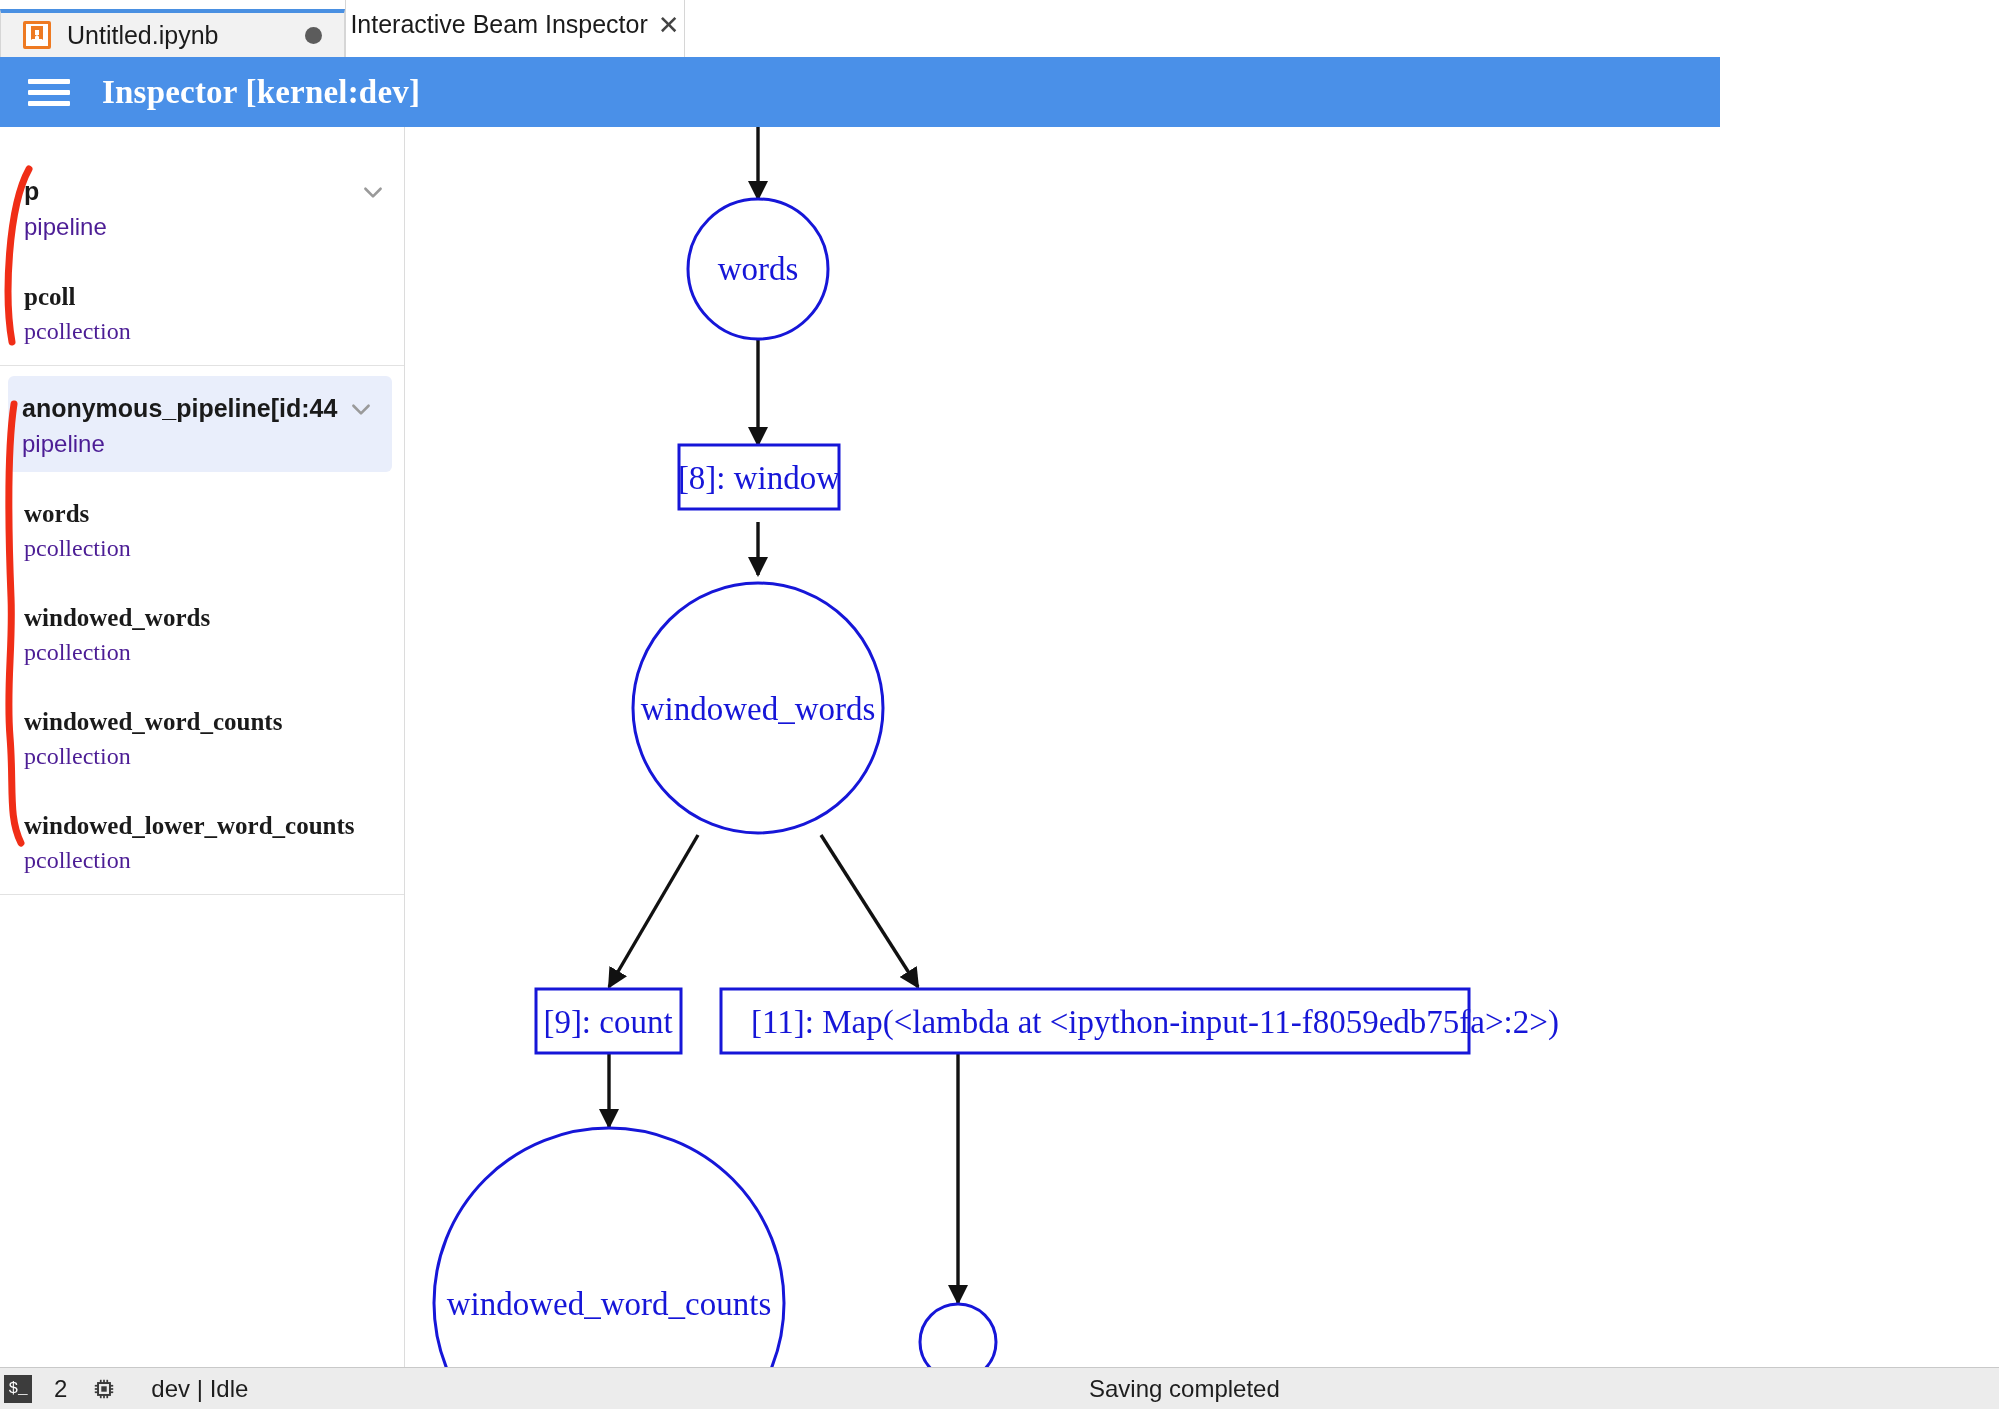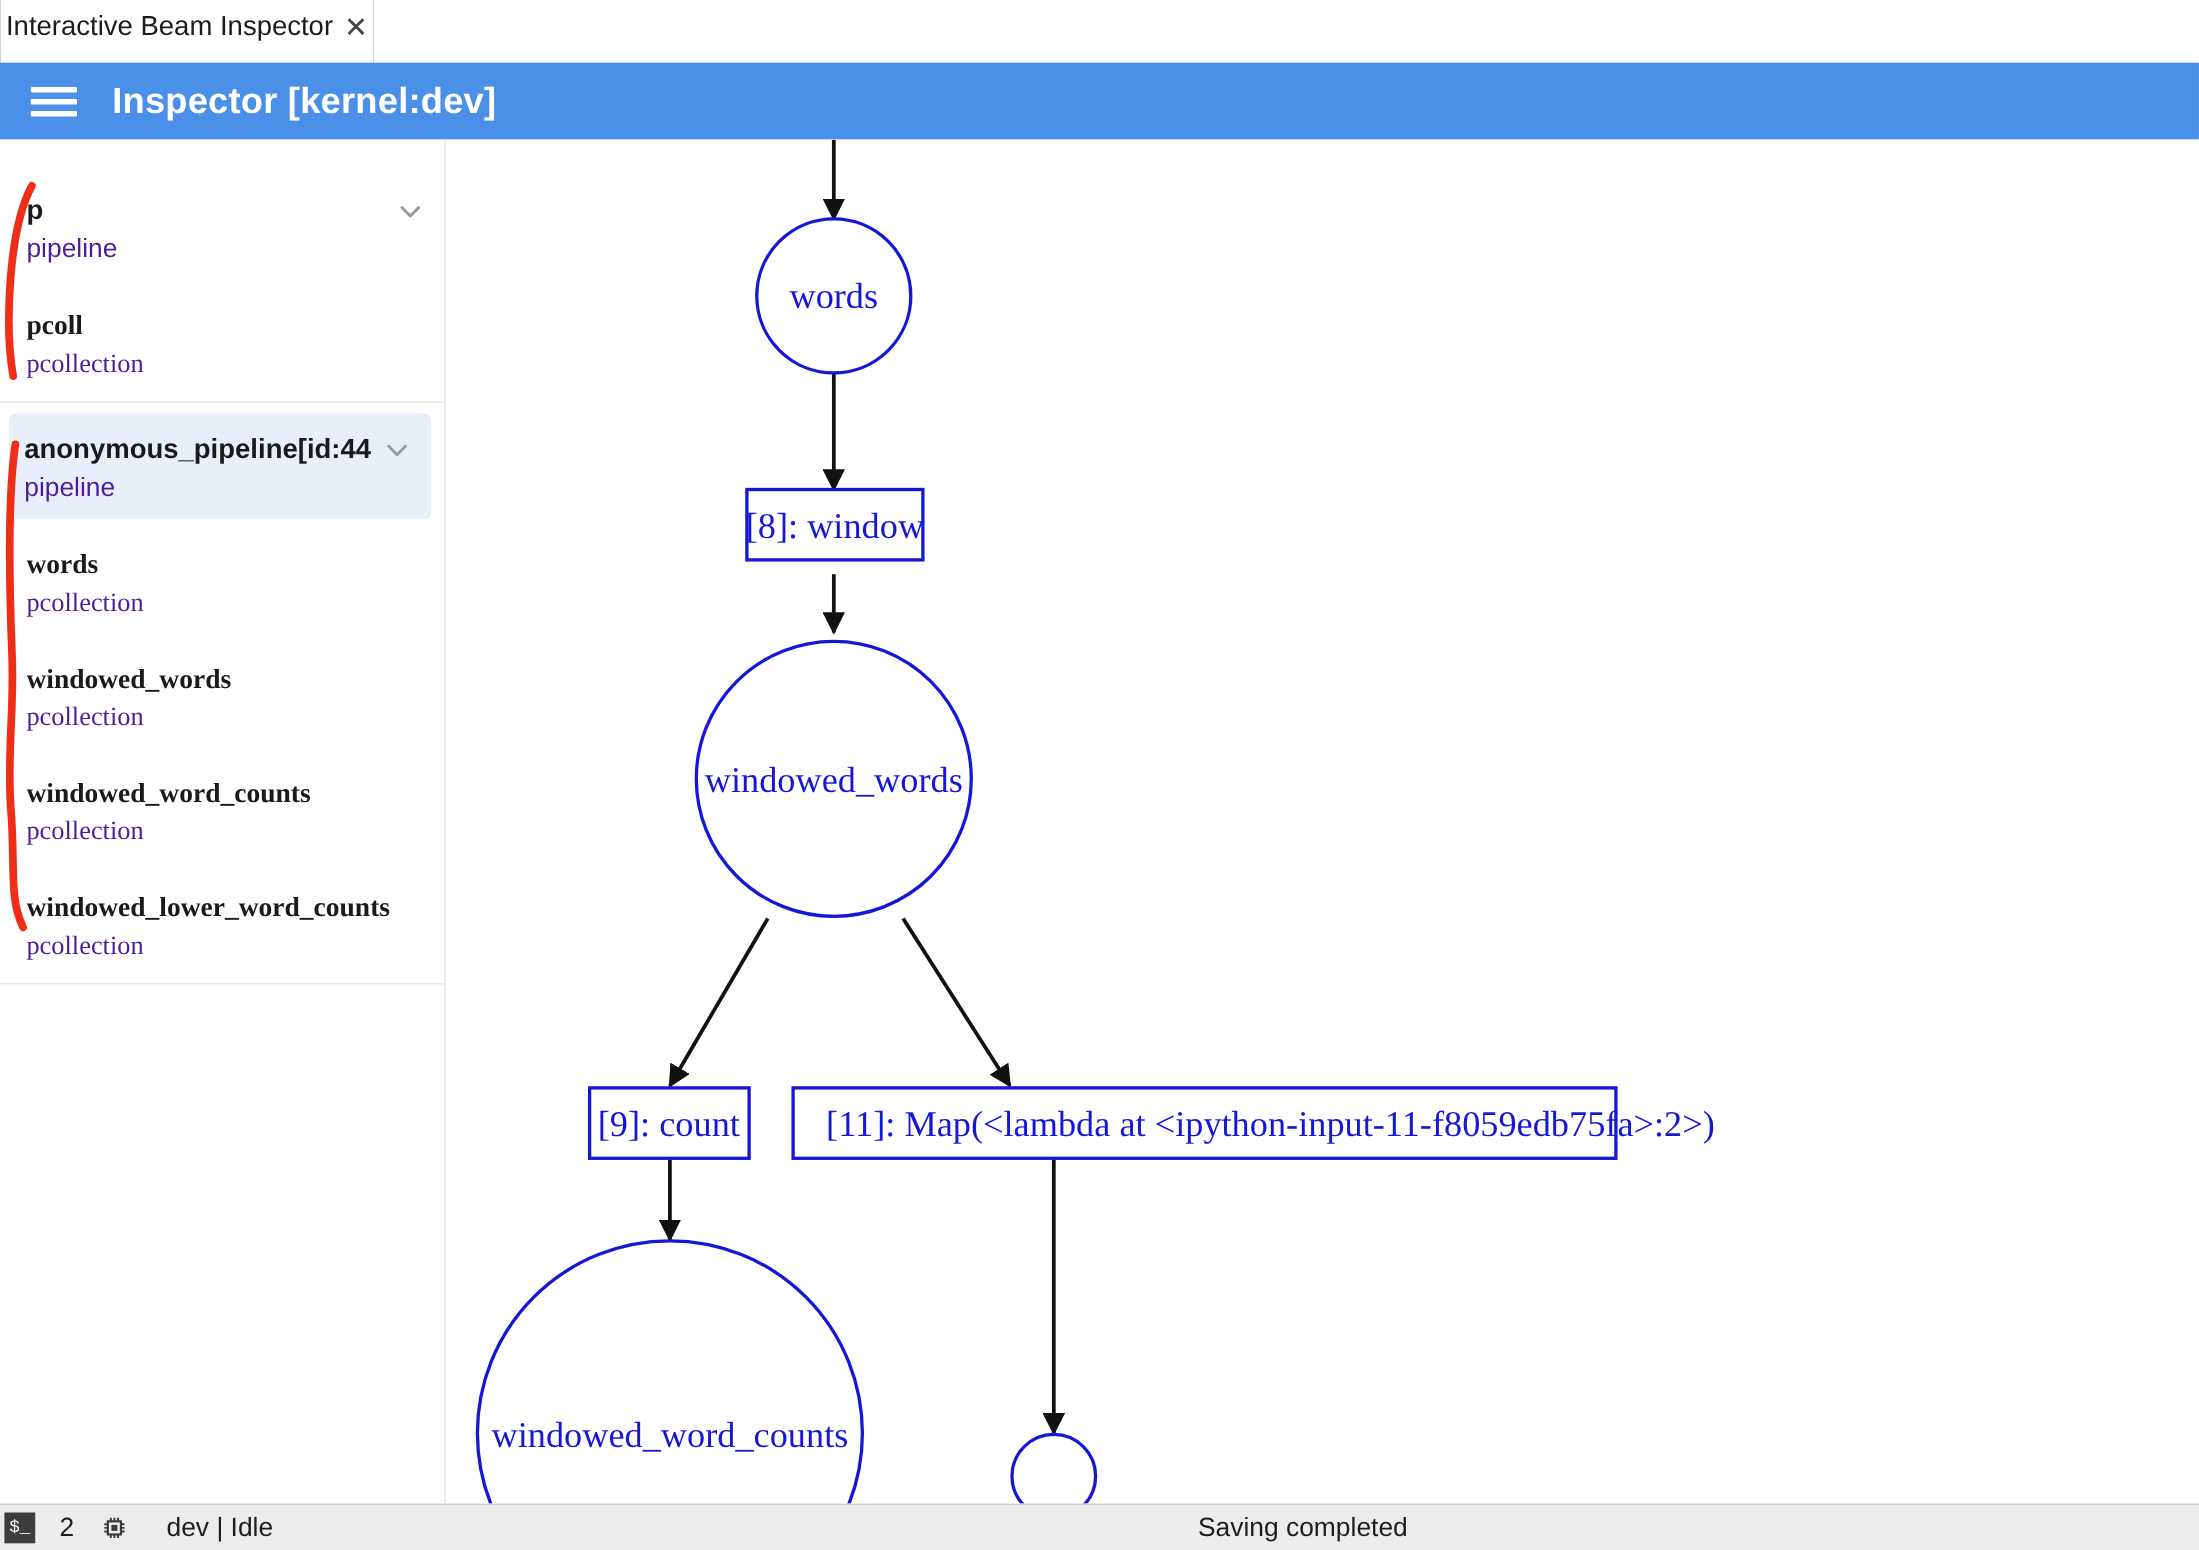--- a/index.html
+++ b/index.html
@@ -253,6 +253,11 @@
 <body>
 
 <div class="tabbar">
+  <div class="tab inactive">
+    <span class="nb-icon"></span>
+    <span class="tab-label">Untitled.ipynb</span>
+    <span class="dirty-dot"></span>
+  </div>
   <div class="tab active">
     <span class="tab-label">Interactive Beam Inspector</span>
     <span class="tab-close">✕</span>

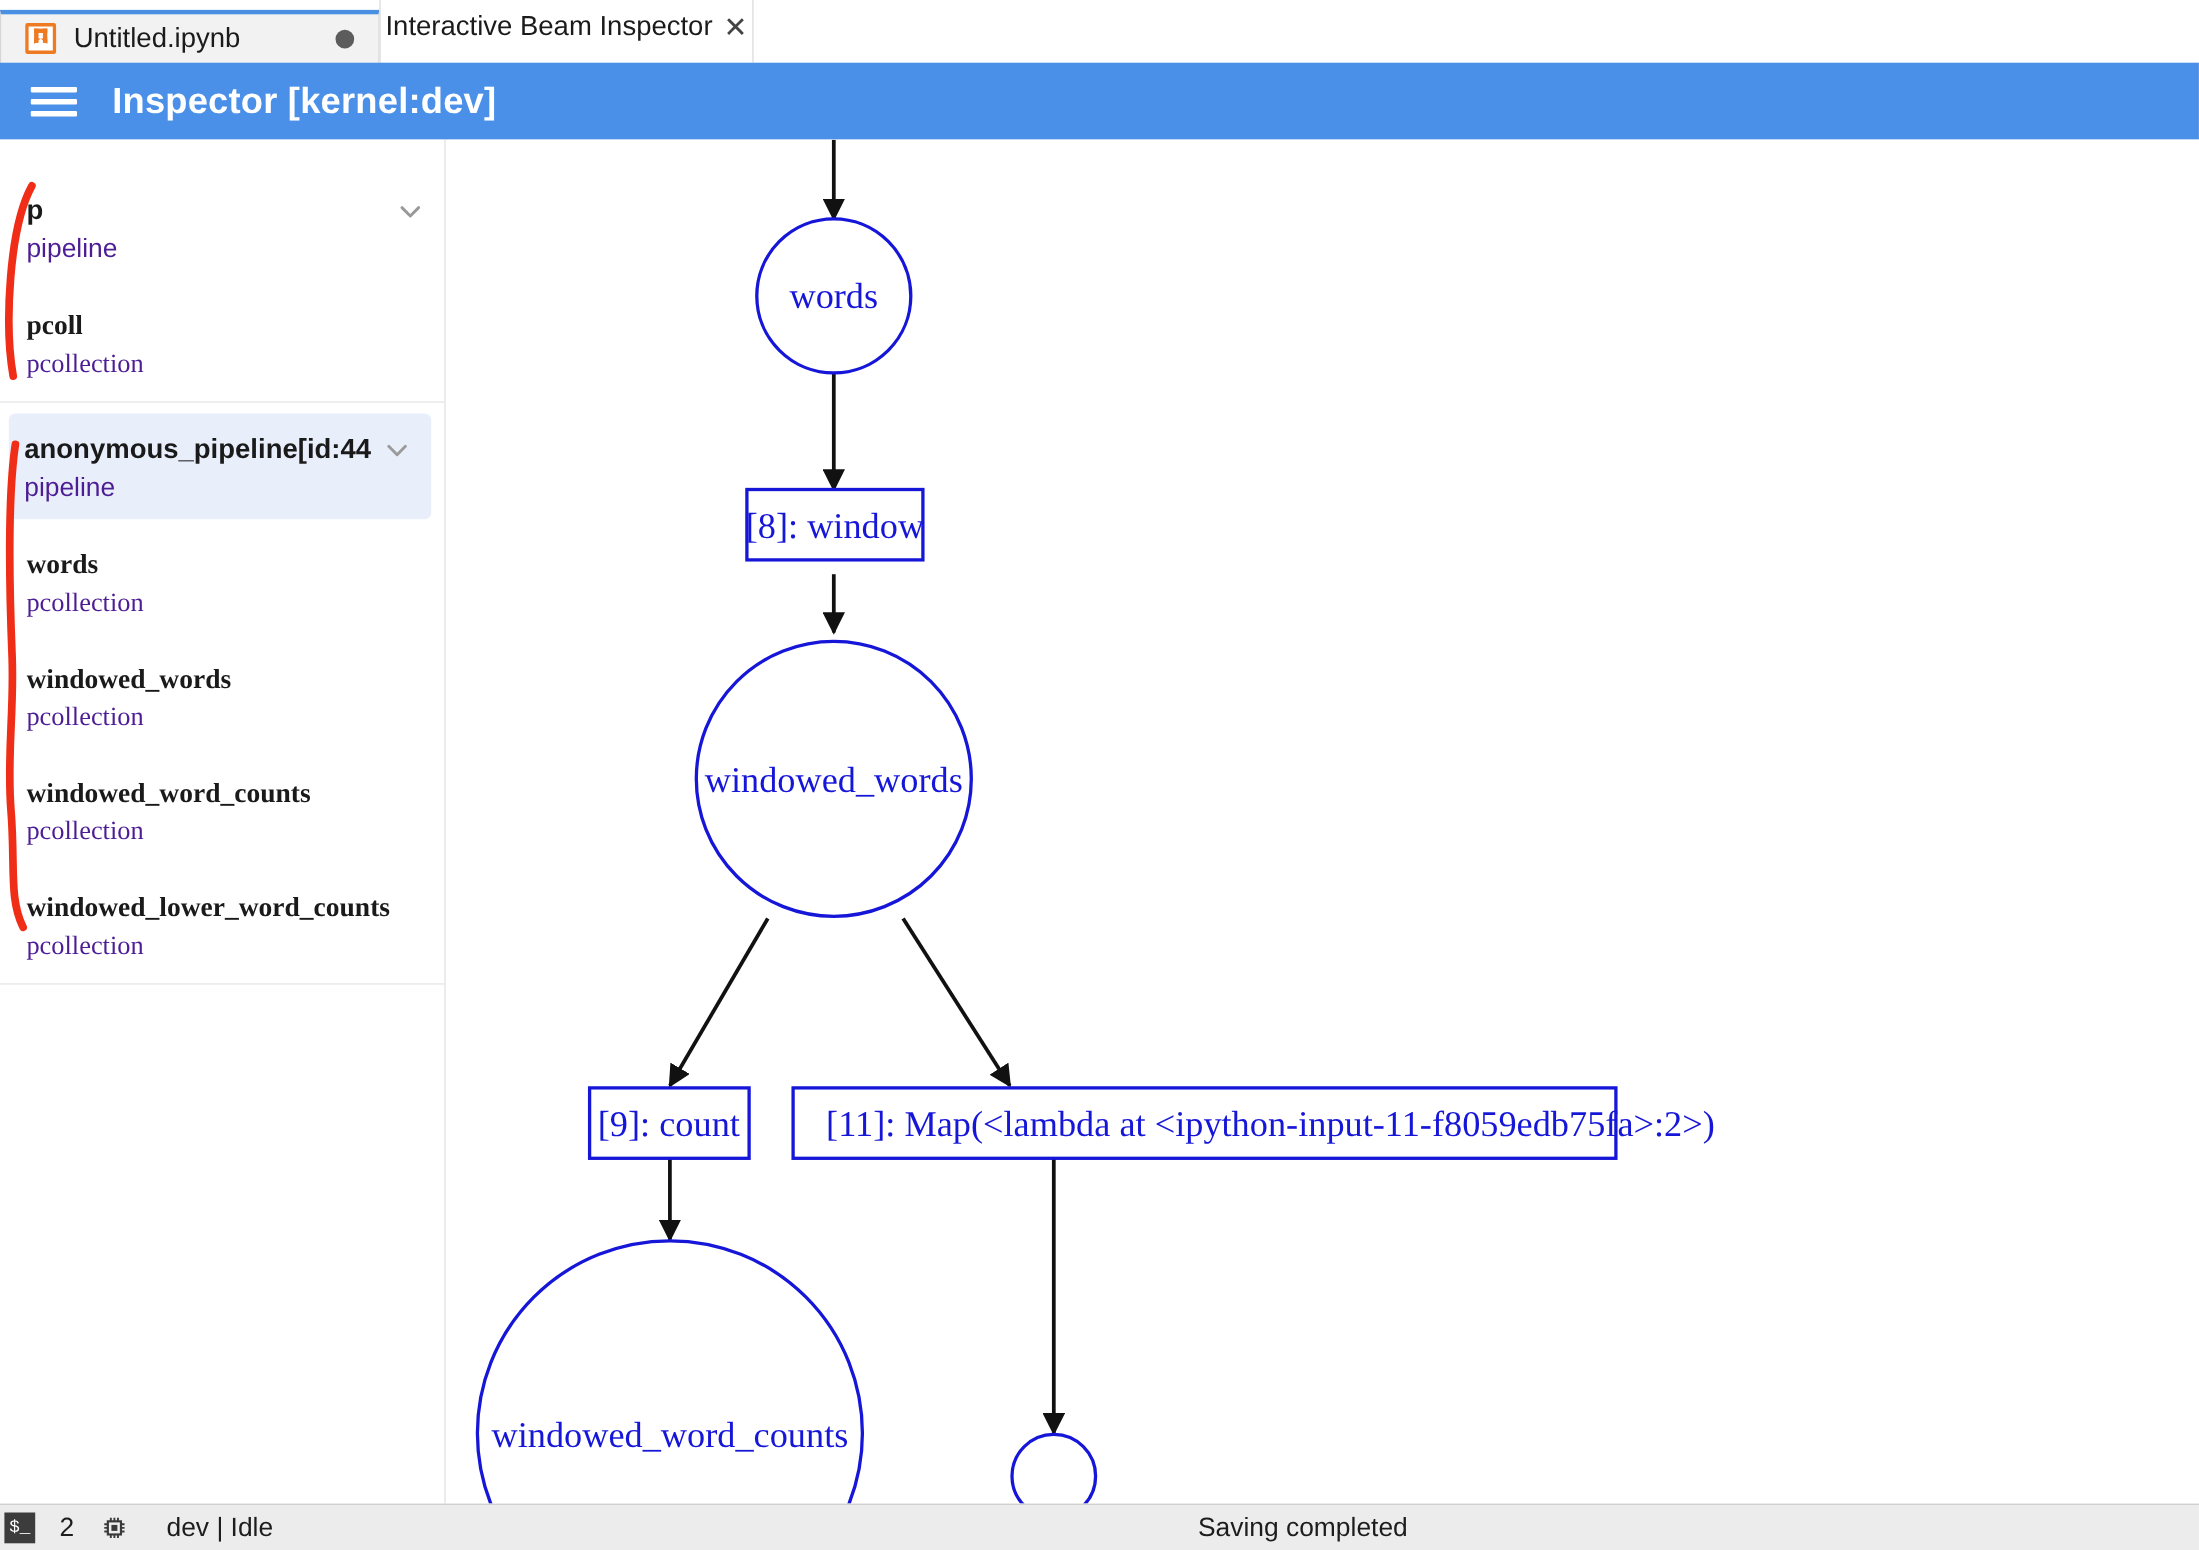--- a/index.html
+++ b/index.html
@@ -100,11 +100,12 @@
   .header {
     position: absolute;
     top: 57px; left: 0;
-    width: 1999px;
+    width: 1720px;
     height: 70px;
     background: #4a90e8;
     display: flex;
     align-items: center;
+    font-family: Liberation Serif, serif;
   }
   .hamburger {
     width: 42px;

